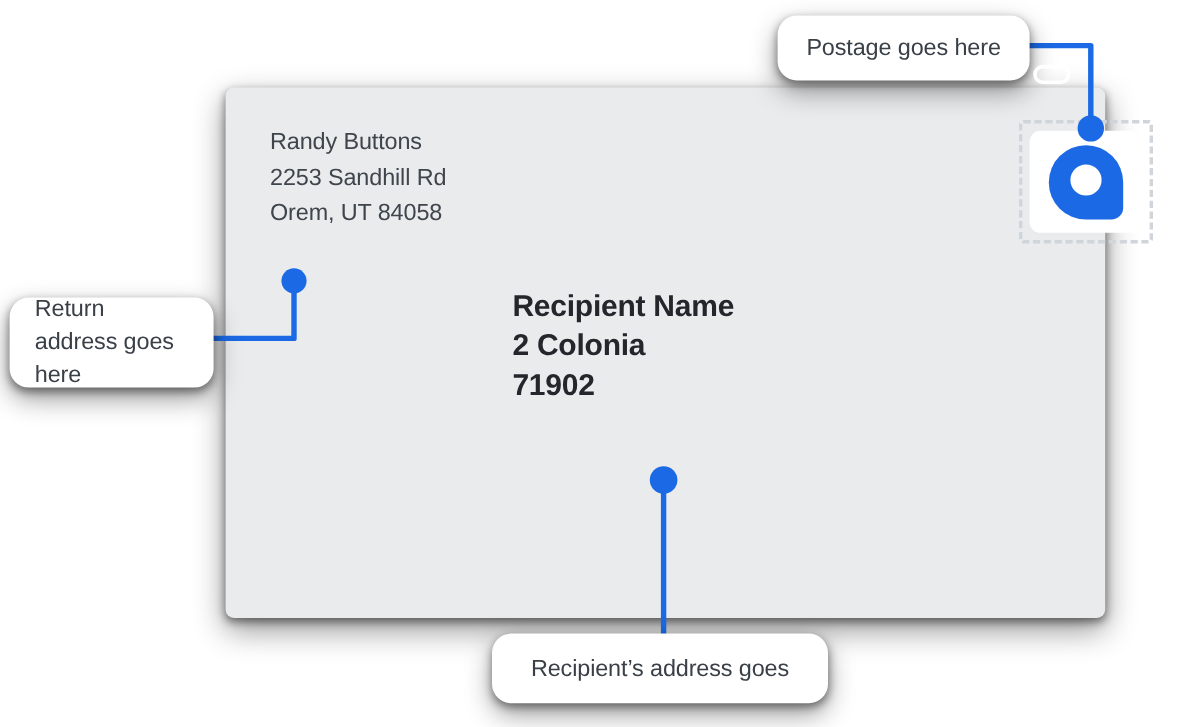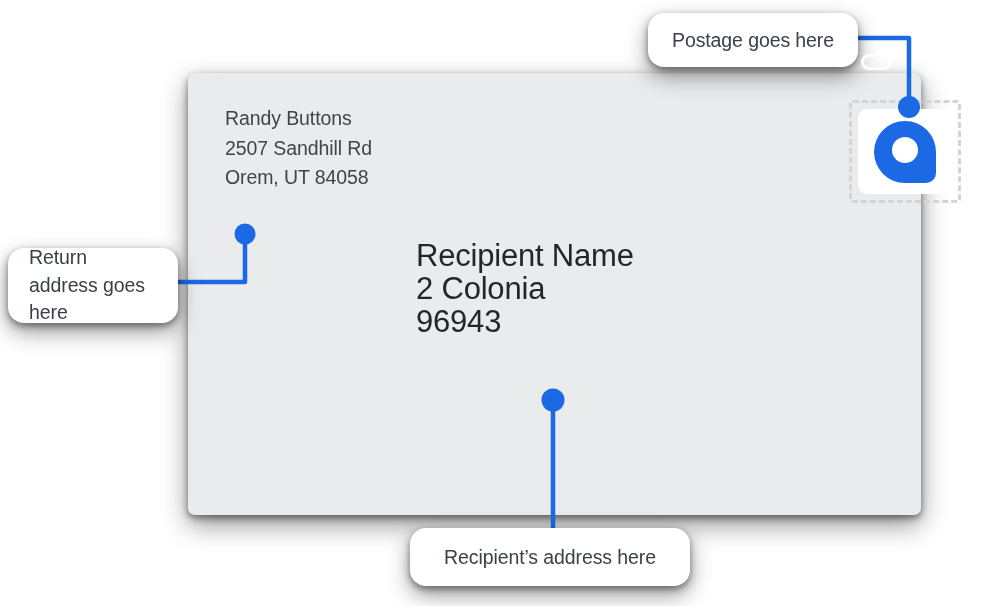--- a/index.html
+++ b/index.html
@@ -163,7 +163,7 @@
 
     <div class="return-address">
       <div>Randy Buttons</div>
-      <div>2507 Sandhill Rd</div>
+      <div>2253 Sandhill Rd</div>
       <div>Orem, UT 84058</div>
     </div>
 

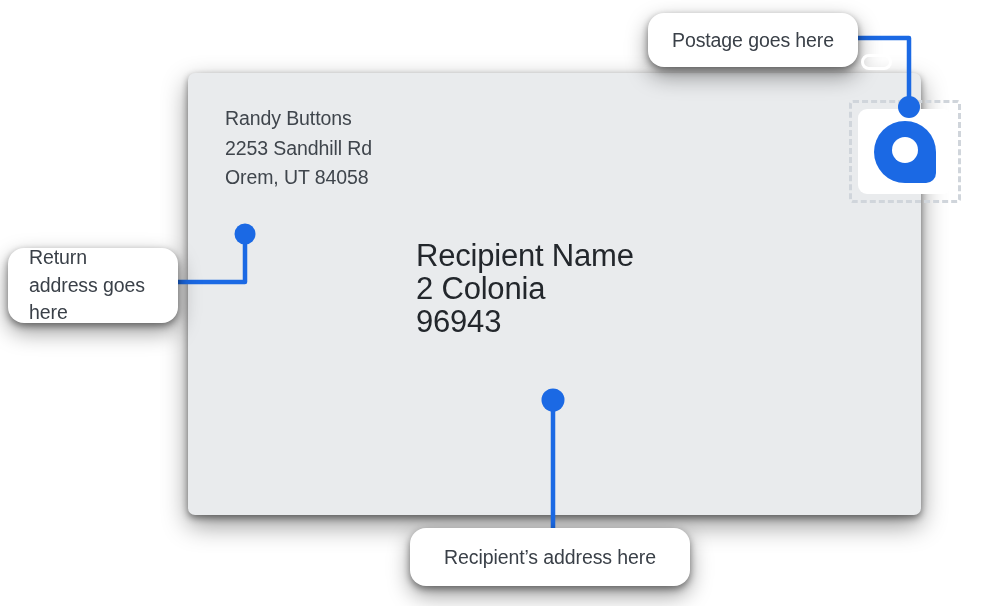--- a/index.html
+++ b/index.html
@@ -41,10 +41,10 @@
 
   .recipient-address {
     position: absolute;
-    left: 228px;
+    left: 239px;
     top: 166px;
-    font-size: 31px;
-    font-weight: normal;
+    font-size: 25px;
+    font-weight: bold;
     line-height: 33px;
     letter-spacing: -0.2px;
     color: var(--recipient-text, #23272C);

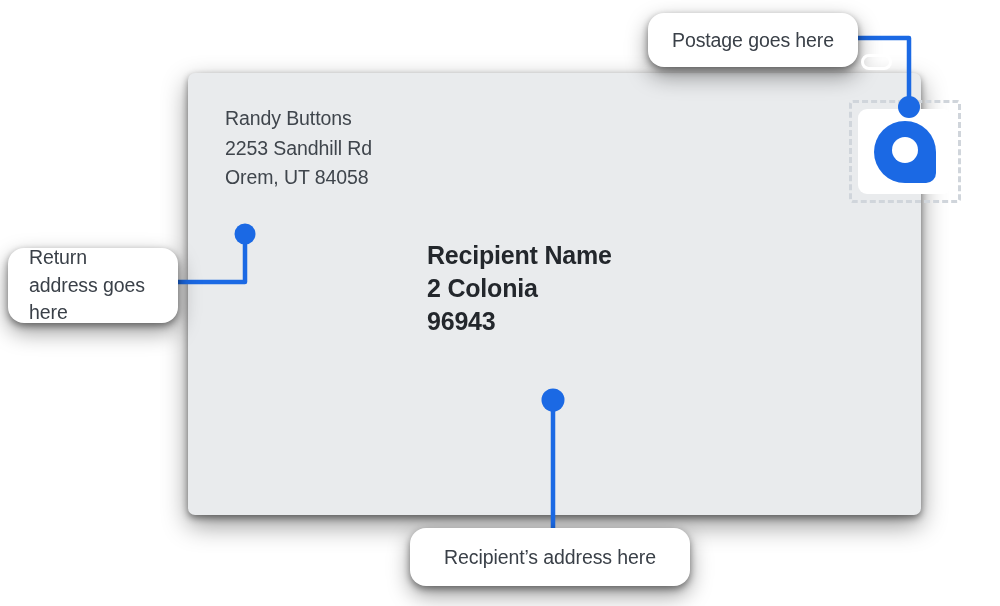--- a/index.html
+++ b/index.html
@@ -170,7 +170,7 @@
     <div class="recipient-address">
       <div>Recipient Name</div>
       <div>2 Colonia</div>
-      <div>96943</div>
+      <div>71902</div>
     </div>
 
     <div class="stamp">

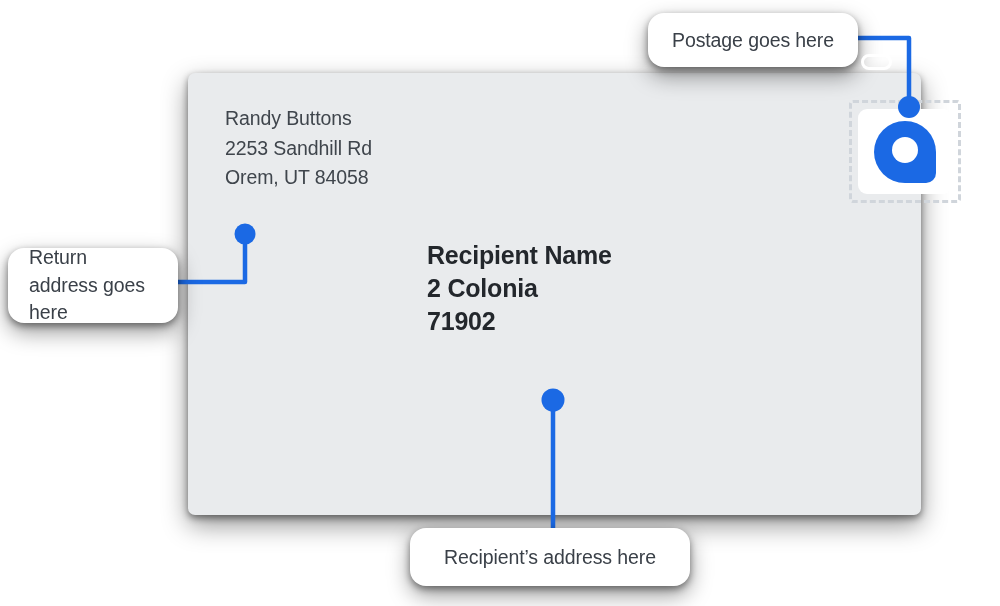--- a/index.html
+++ b/index.html
@@ -207,7 +207,7 @@
   </div>
 
   <div class="callout callout-recipient">
-    <span>Recipient’s address here</span>
+    <span>Recipient’s address goes</span>
   </div>
 
 </div>

